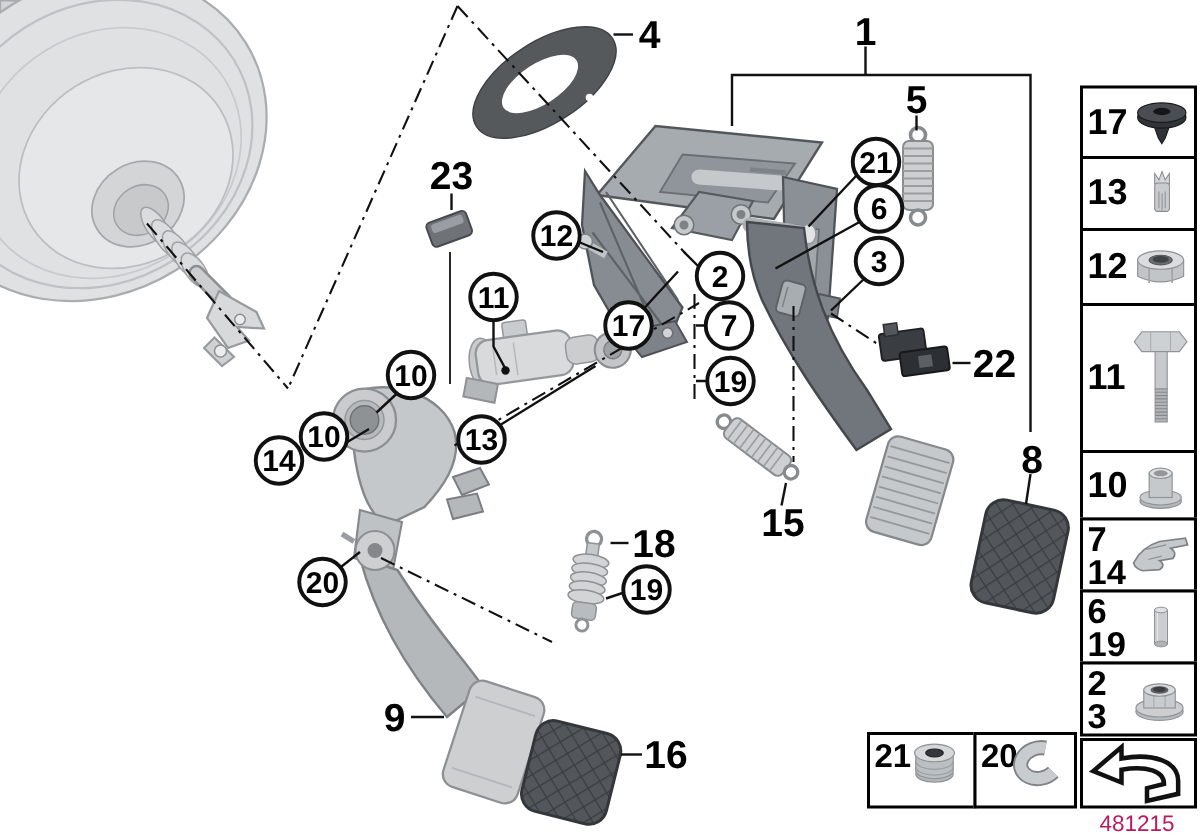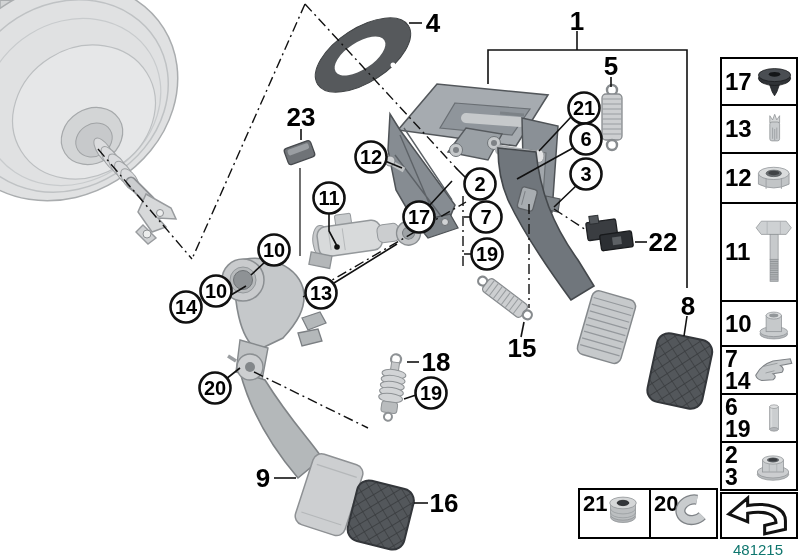--- a/index.html
+++ b/index.html
@@ -25,7 +25,7 @@
   .bbox .bnum{position:absolute;left:3px;top:1px;font-weight:bold;font-size:22px;color:#000;}
   .bbox .bic{position:absolute;right:1px;bottom:0;}
   .diagram-id{position:absolute;left:718px;top:541px;width:80px;text-align:center;
-              font-size:15px;color:#0f766e;}
+              font-size:15px;color:#be185d;}
   text{font-family:"Liberation Sans",sans-serif;}
   .callout circle{fill:#fff;stroke:#111;stroke-width:2.6px;}
   .callout text{font-size:20px;font-weight:bold;fill:#000;text-anchor:middle;}

